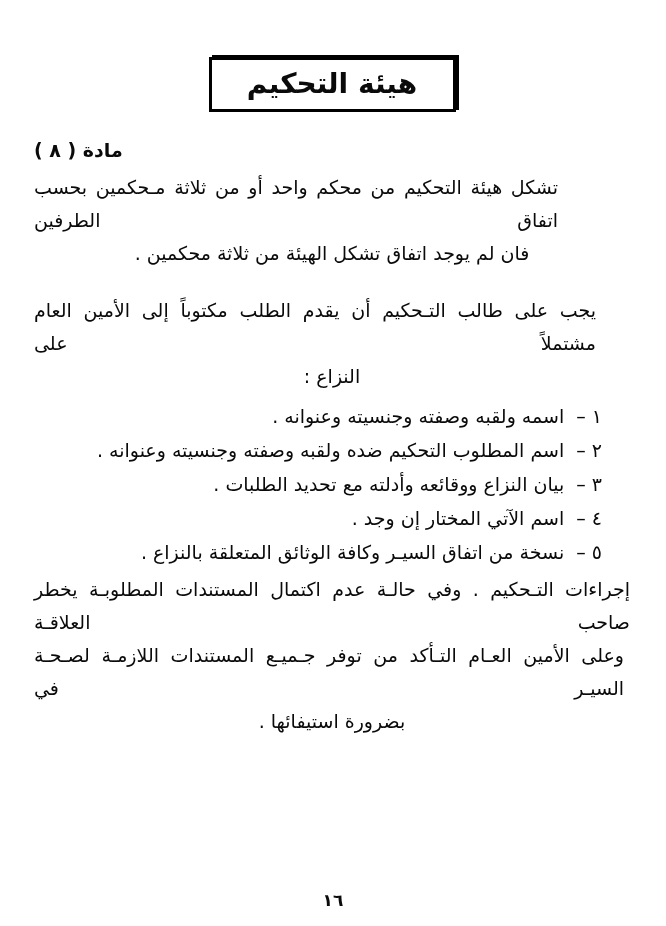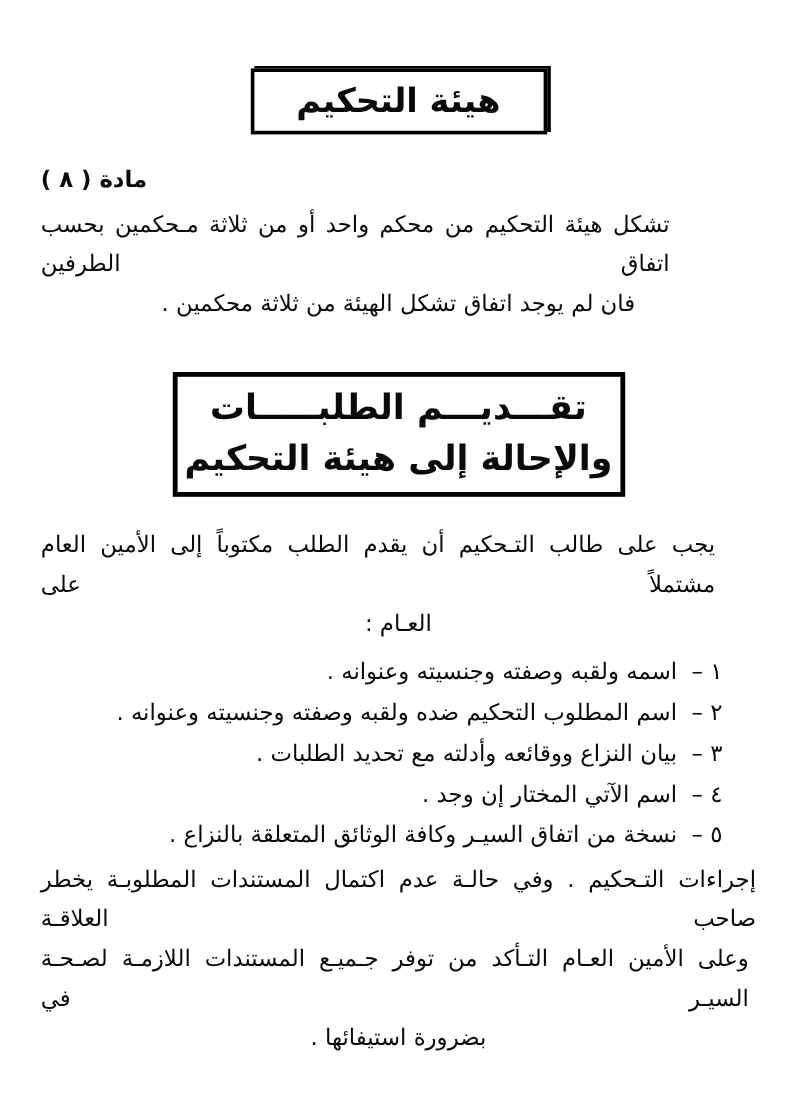--- a/index.html
+++ b/index.html
@@ -86,10 +86,6 @@
     <div class="last-line">فان لم يوجد اتفاق تشكل الهيئة من ثلاثة محكمين .</div>
   </div>
 
-  <div class="title-box box2">
-    <div>تقـــديـــم الطلبـــــات</div>
-    <div>والإحالة إلى هيئة التحكيم</div>
-  </div>
 
 
   <div class="para para2">

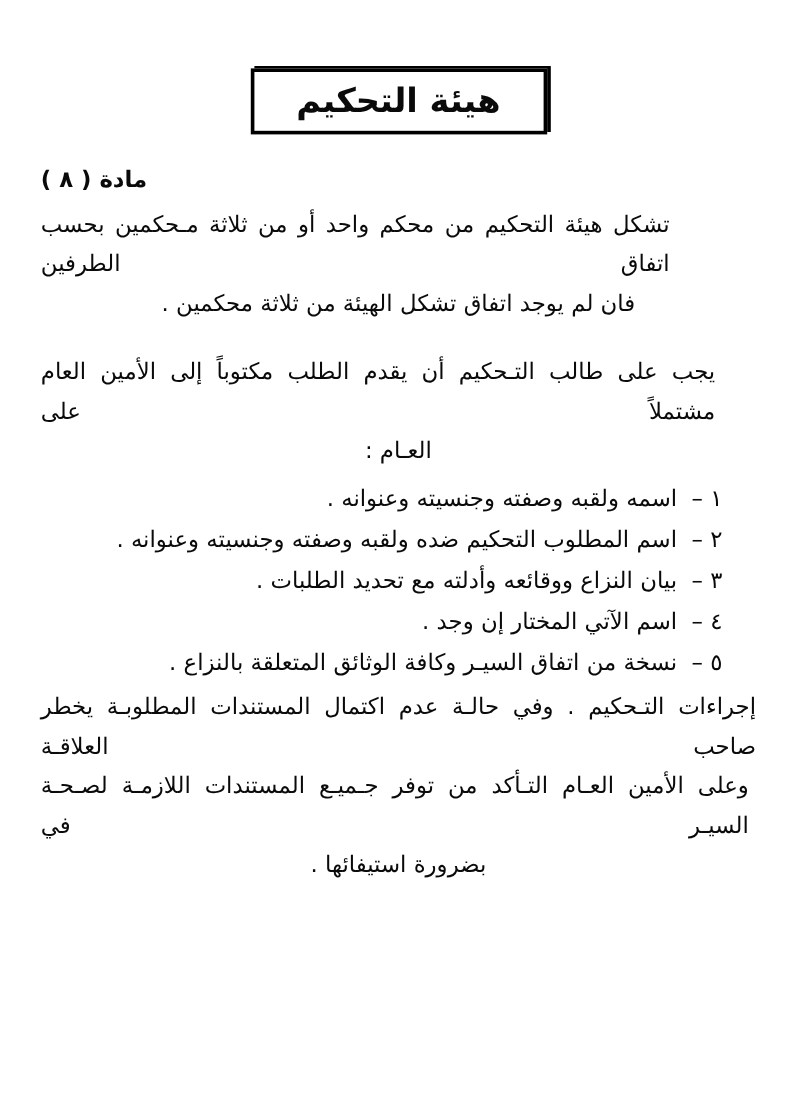--- a/index.html
+++ b/index.html
@@ -90,7 +90,7 @@
 
   <div class="para para2">
     <div class="jl ind-md">يجب على طالب التـحكيم أن يقدم الطلب مكتوباً إلى الأمين العام مشتملاً على</div>
-    <div class="last-line">العـام :</div>
+    <div class="last-line">النزاع :</div>
   </div>
 
   <div class="list">

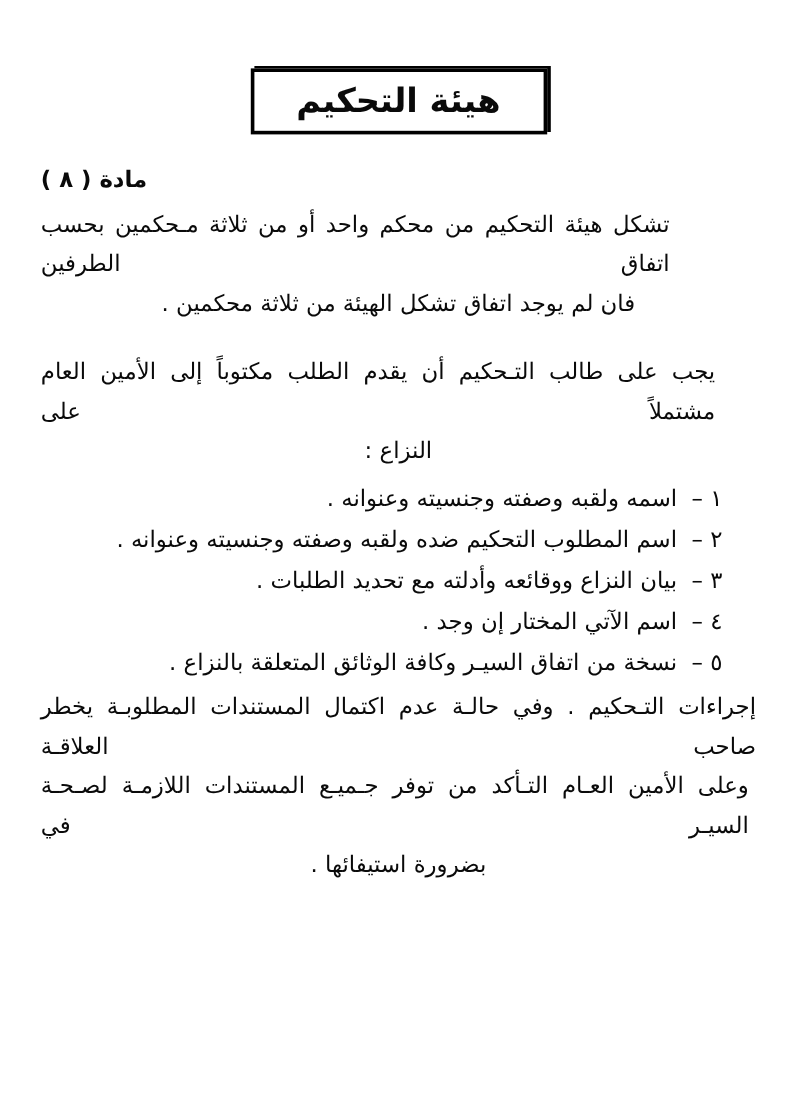--- a/index.html
+++ b/index.html
@@ -122,6 +122,7 @@
     <div class="last-line">بضرورة استيفائها .</div>
   </div>
 
+  <div class="page-number">١٦</div>
 
 </div>
 

